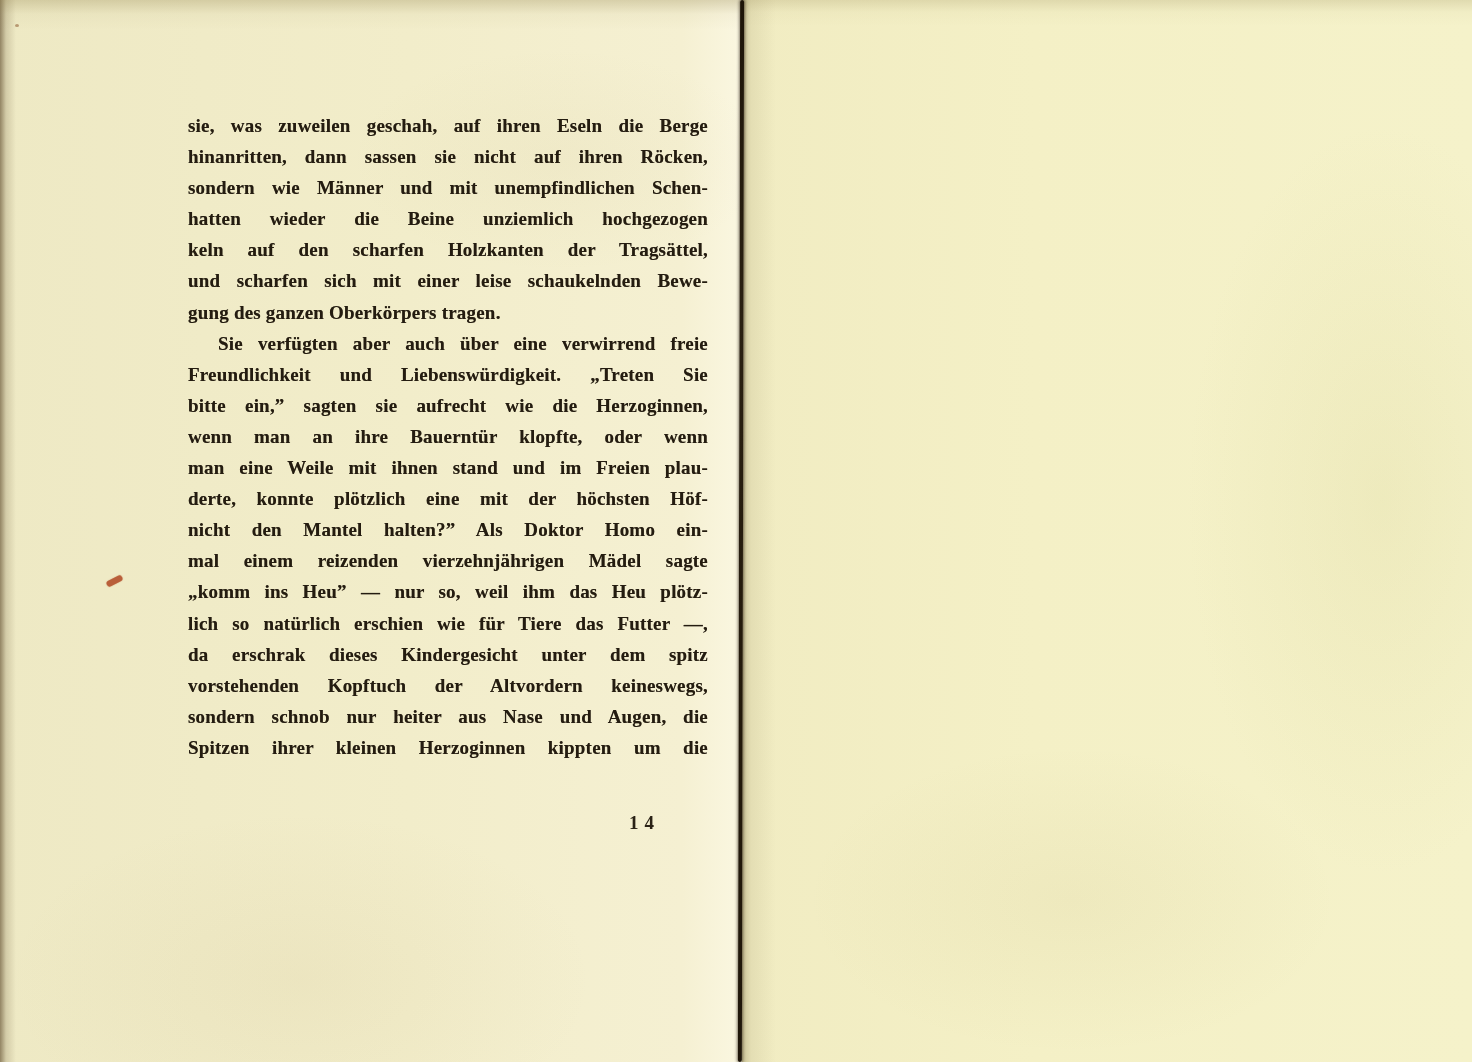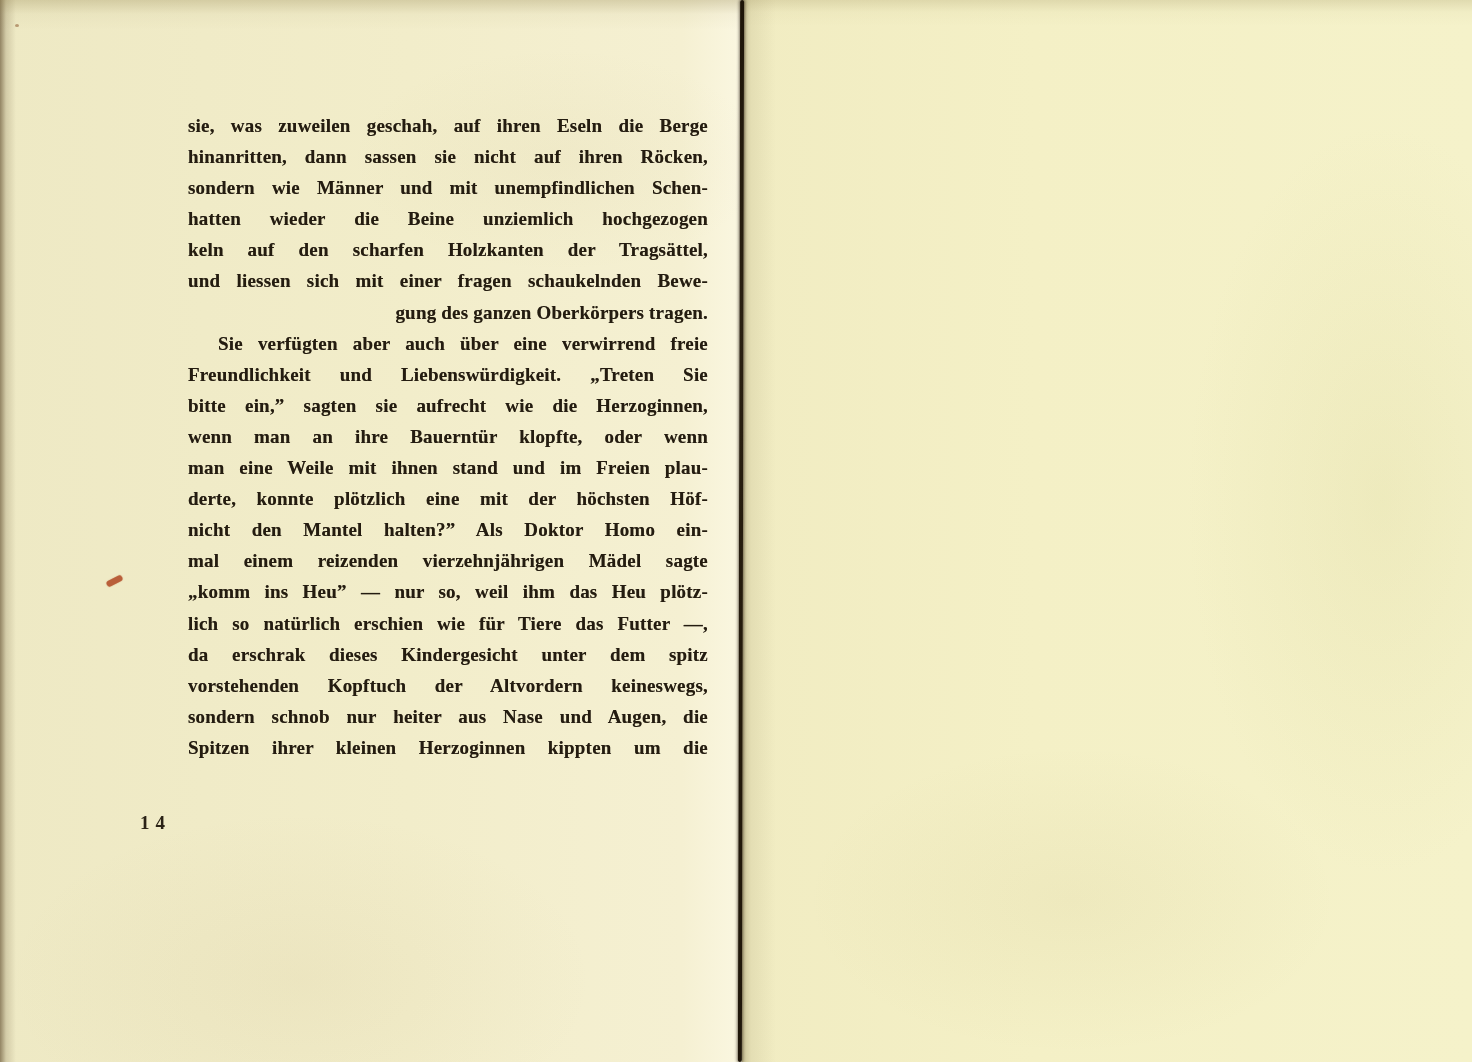--- a/index.html
+++ b/index.html
@@ -124,7 +124,7 @@
         <div class="line">sondern wie Männer und mit unempfindlichen Schen-</div>
         <div class="line">hatten wieder die Beine unziemlich hochgezogen</div>
         <div class="line">keln auf den scharfen Holzkanten der Tragsättel,</div>
-        <div class="line">und liessen sich mit einer fragen schaukelnden Bewe-</div>
+        <div class="line">und scharfen sich mit einer leise schaukelnden Bewe-</div>
         <div class="line nojust">gung des ganzen Oberkörpers tragen.</div>
         <div class="line indent">Sie verfügten aber auch über eine verwirrend freie</div>
         <div class="line">Freundlichkeit und Liebenswürdigkeit. „Treten Sie</div>

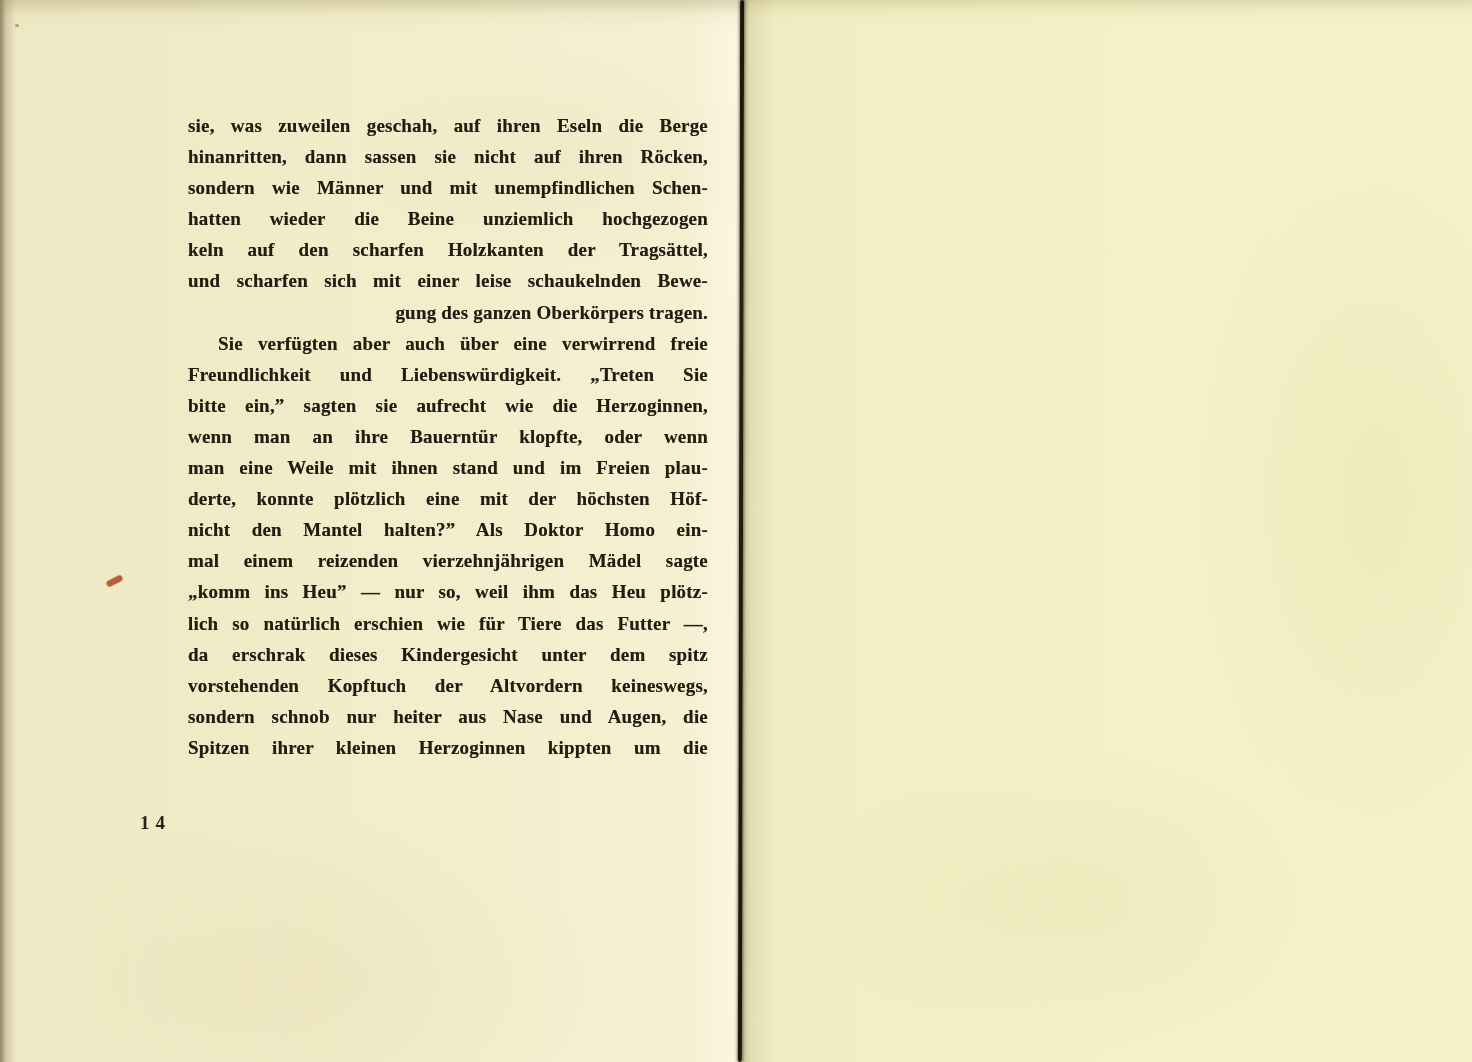--- a/index.html
+++ b/index.html
@@ -75,7 +75,7 @@
     width: 100%;
     height: 0;
   }
-  .line.nojust { text-align: right; }
+  .line.nojust { text-align: left; }
   .line.nojust::after { content: none; }
   .line.indent { padding-left: 30px; }
   .pagenum {

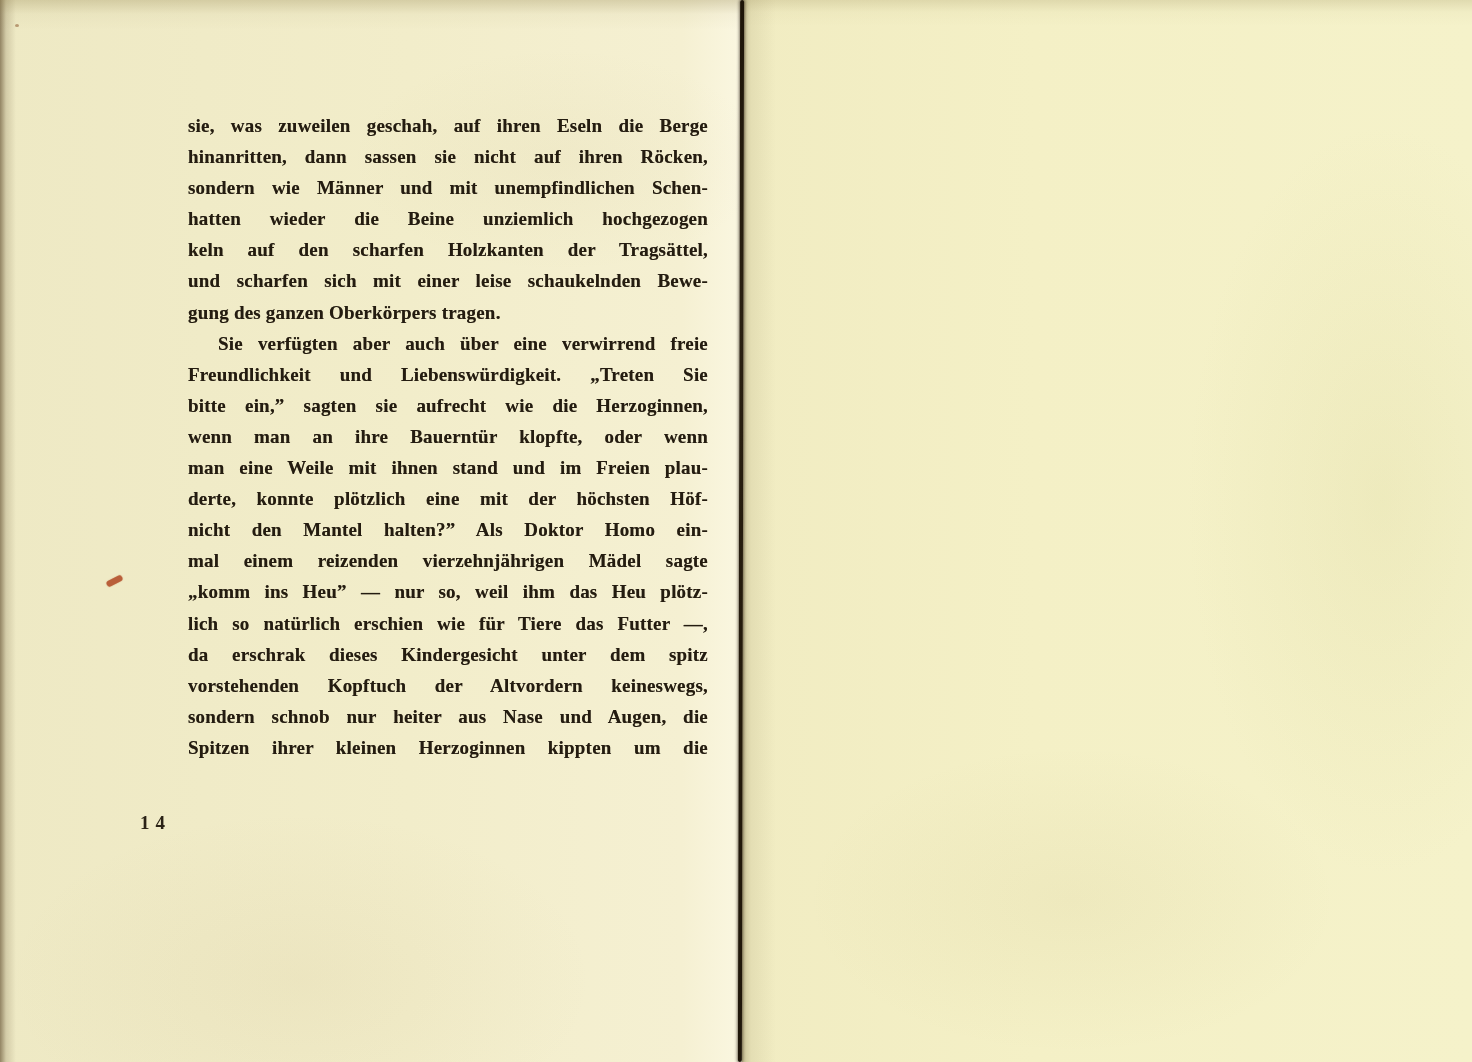--- a/index.html
+++ b/index.html
@@ -83,7 +83,7 @@
     top: 808px;
     height: 30px;
     line-height: 30px;
-    text-align: left;
+    text-align: right;
     font-size: 19px;
     font-weight: bold;
     letter-spacing: 6px;

